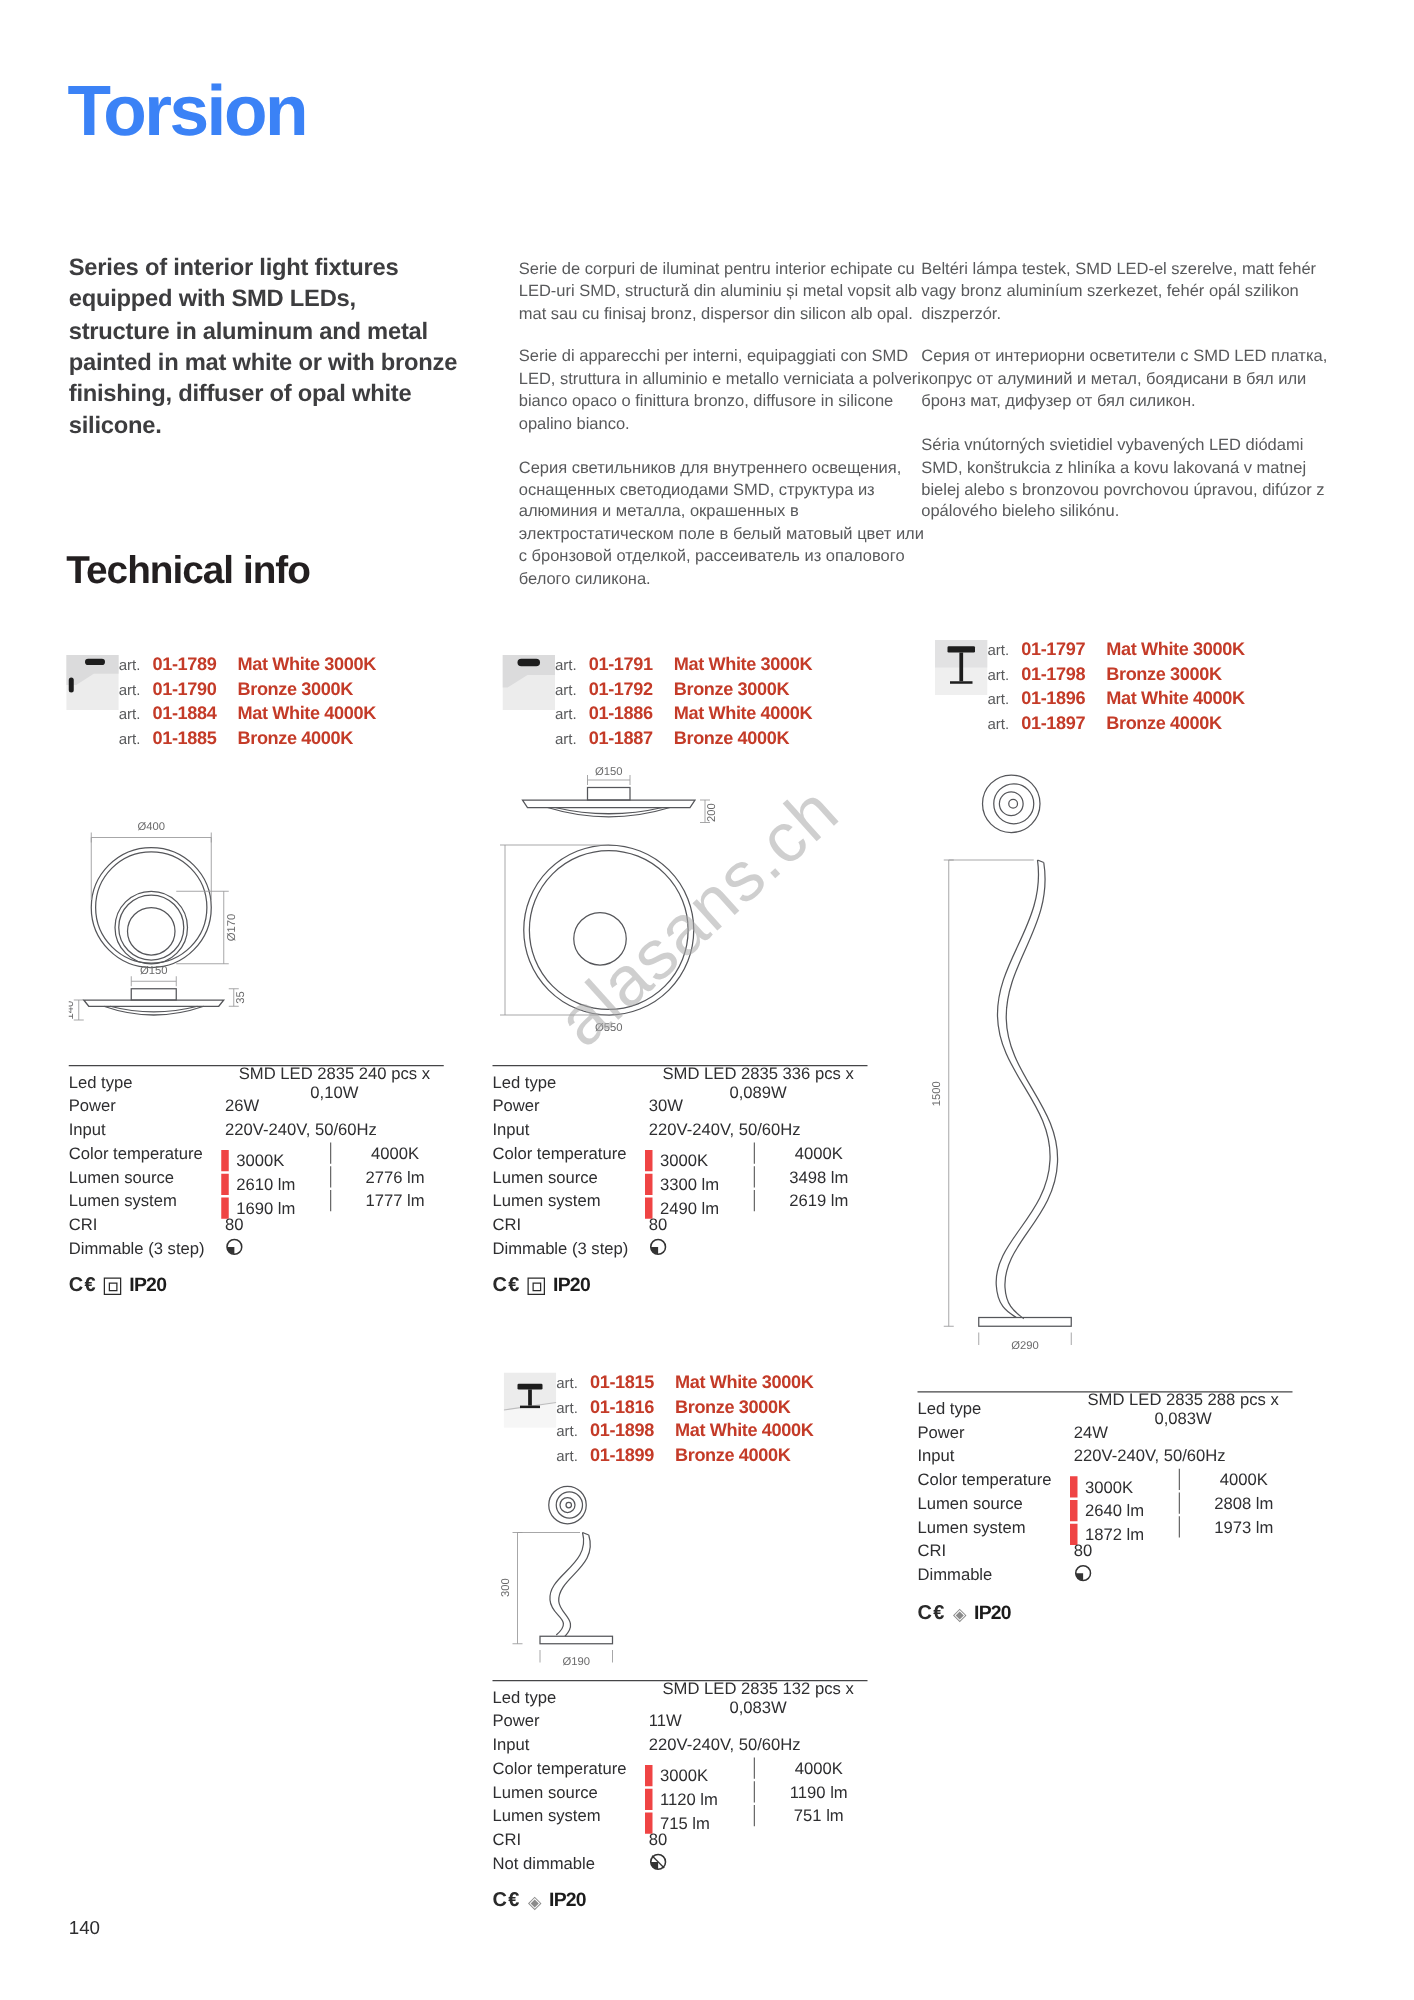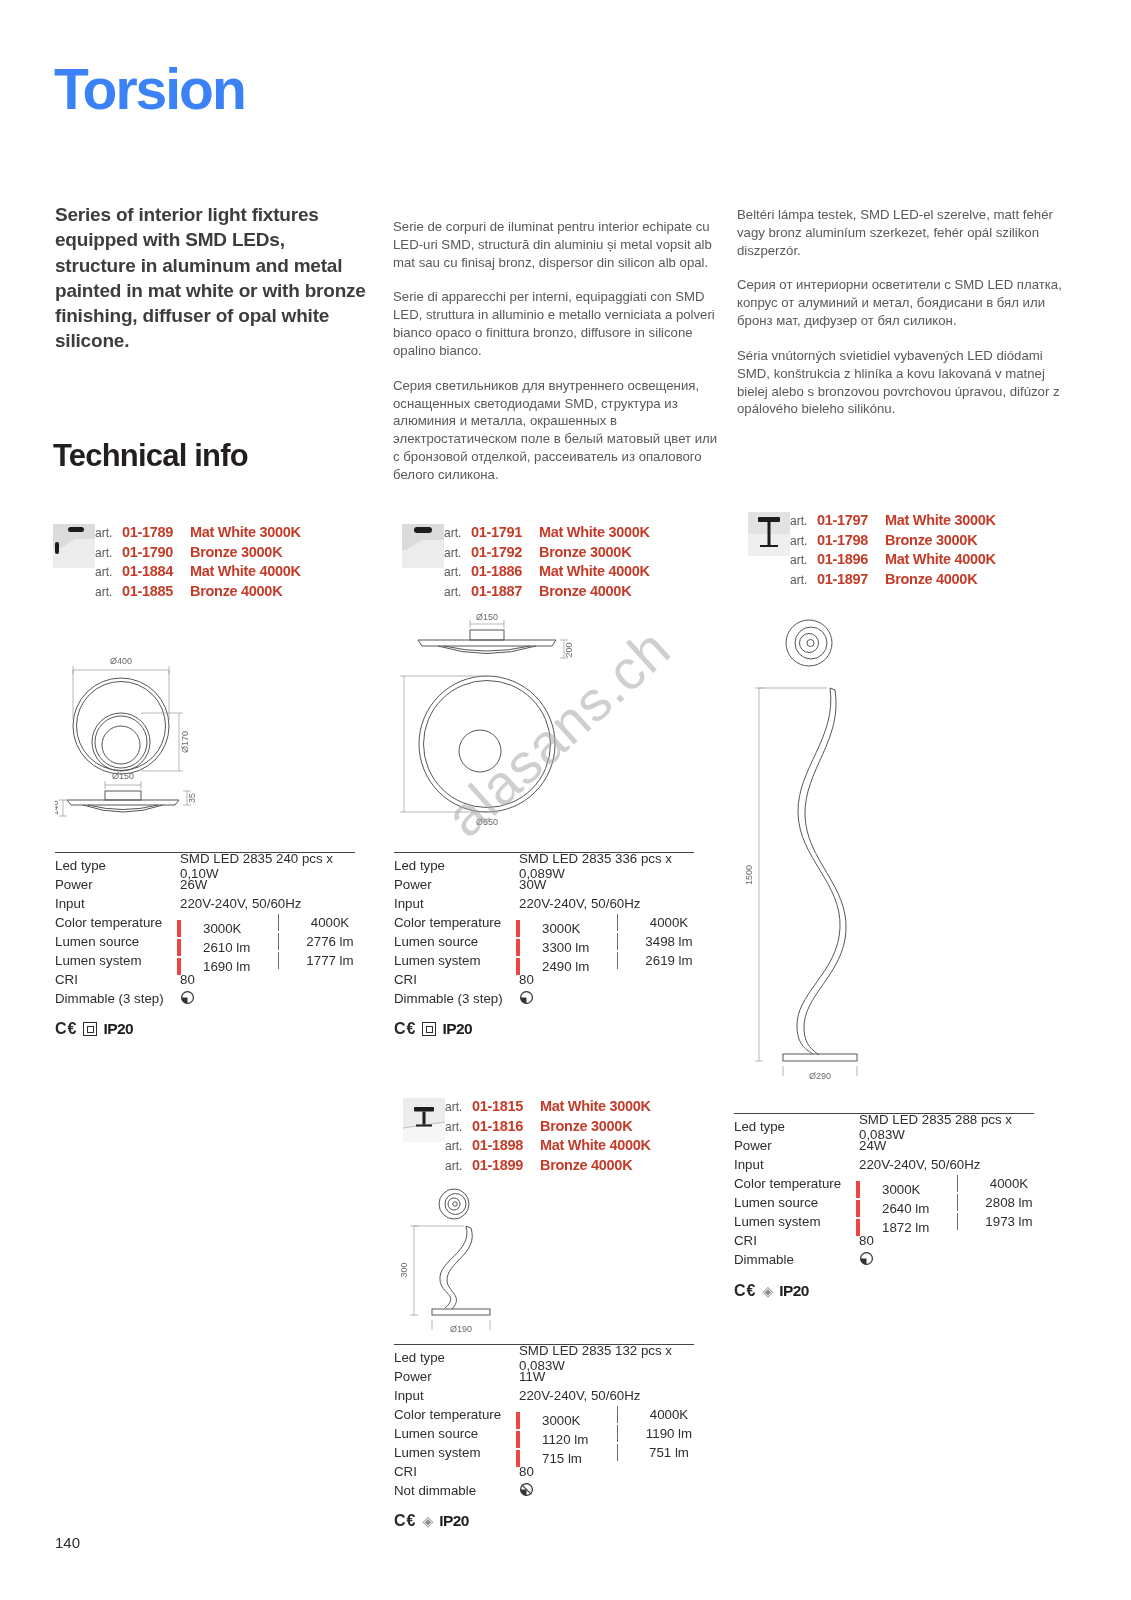--- a/index.html
+++ b/index.html
@@ -11,7 +11,7 @@
             color:#3d3d3f;line-height:1.33;letter-spacing:-0.2px;}
   .col-text{position:absolute;width:330px;font-size:13.2px;color:#58595b;line-height:1.35;}
   .col-text p{margin:0 0 17px 0;}
-  .c2{left:393px;top:206px;margin-top:12px;} .c3{left:737px;top:206px;}
+  .c2{left:415px;top:206px;} .c3{left:737px;top:206px;}
   .tech{position:absolute;left:53px;top:438px;margin:0;font-size:31px;font-weight:700;
         color:#231f20;letter-spacing:-0.8px;text-align:center;}
   

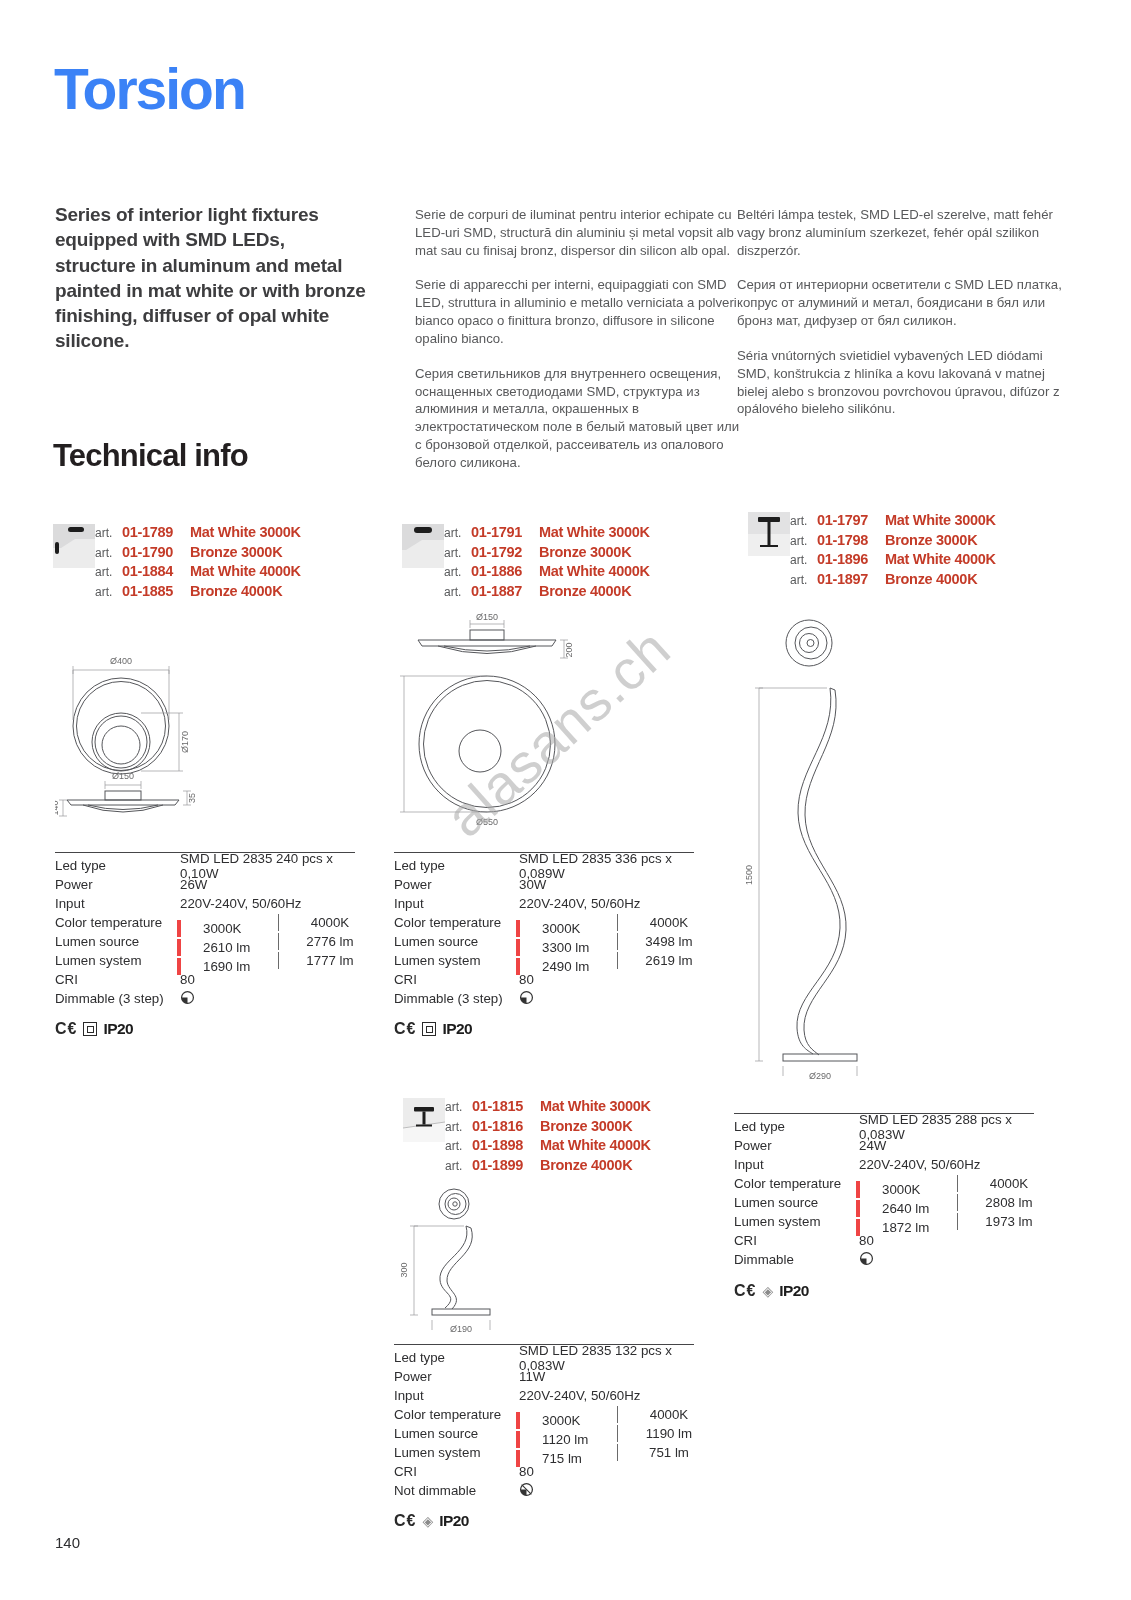--- a/index.html
+++ b/index.html
@@ -25,7 +25,7 @@
   .spec-table{position:absolute;width:300px;border-top:1px solid #454547;padding-top:3px;}
   .srow{display:flex;align-items:center;height:19px;font-size:13.3px;color:#2e2e30;}
   .slabel{flex:0 0 122px;}
-  .sval{padding-left:3px;}
+  .sval{padding-left:3px;text-align:center;}
   .sdual1{flex:0 0 75px;border-left:4px solid #ef4444;padding-left:22px;height:17px;line-height:17px;margin-top:12px;}
   .sdual2{flex:0 0 90px;border-left:1px solid #6a6a6a;padding-left:6px;height:17px;line-height:17px;text-align:center;}
   

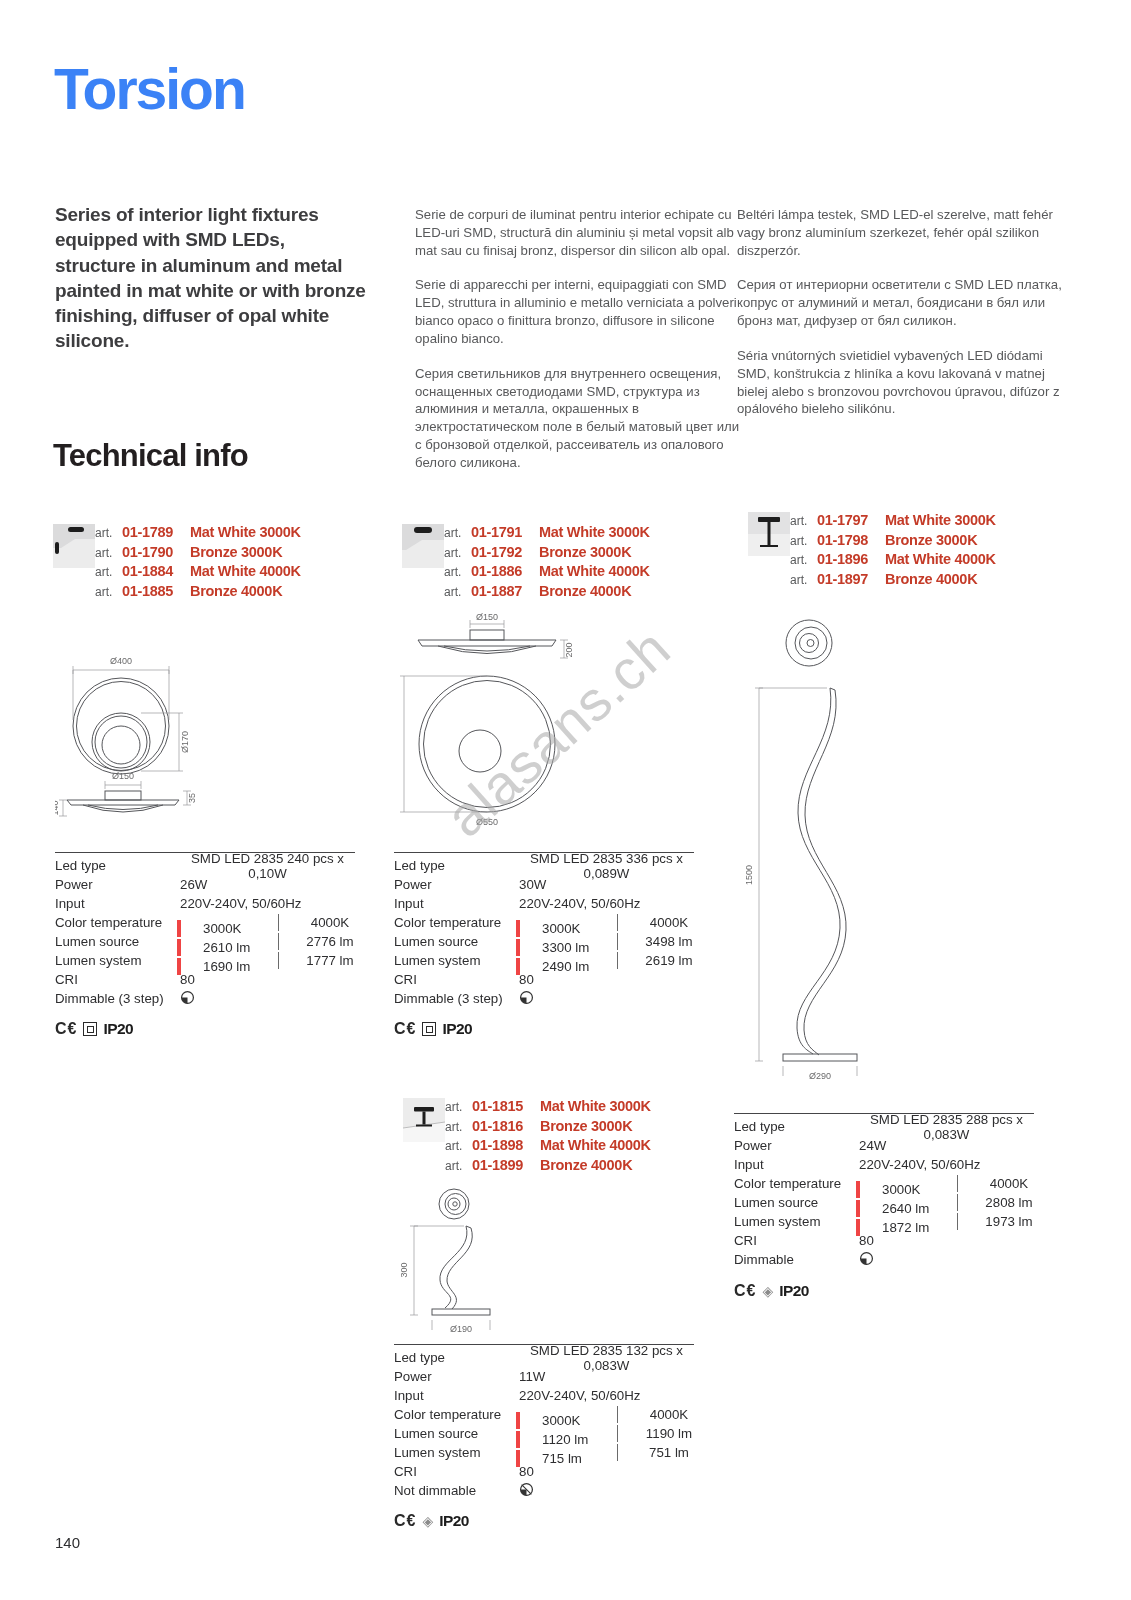--- a/index.html
+++ b/index.html
@@ -26,7 +26,7 @@
   .srow{display:flex;align-items:center;height:19px;font-size:13.3px;color:#2e2e30;}
   .slabel{flex:0 0 122px;}
   .sval{padding-left:3px;text-align:center;}
-  .sdual1{flex:0 0 75px;border-left:4px solid #ef4444;padding-left:22px;height:17px;line-height:17px;margin-top:12px;}
+  .sdual1{flex:0 0 75px;border-left:6px solid #ef4444;padding-left:6px;height:17px;line-height:17px;margin-top:12px;}
   .sdual2{flex:0 0 90px;border-left:1px solid #6a6a6a;padding-left:6px;height:17px;line-height:17px;text-align:center;}
   
   .cert{position:absolute;display:flex;align-items:center;gap:6px;height:18px;}

